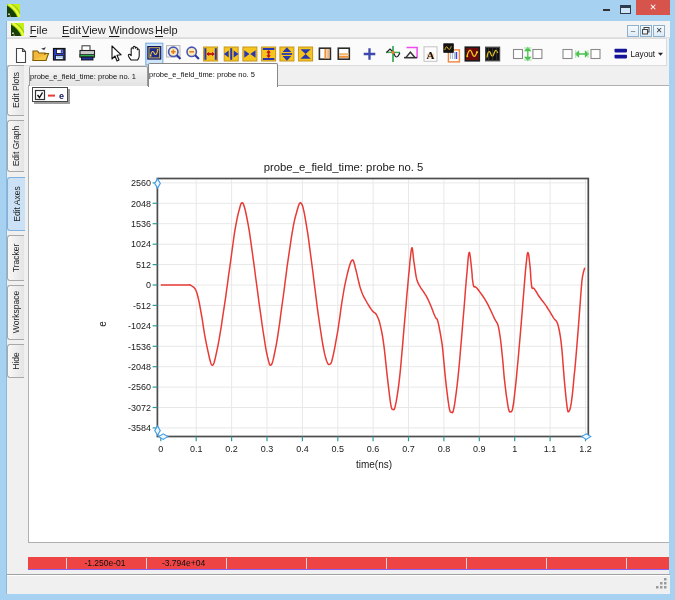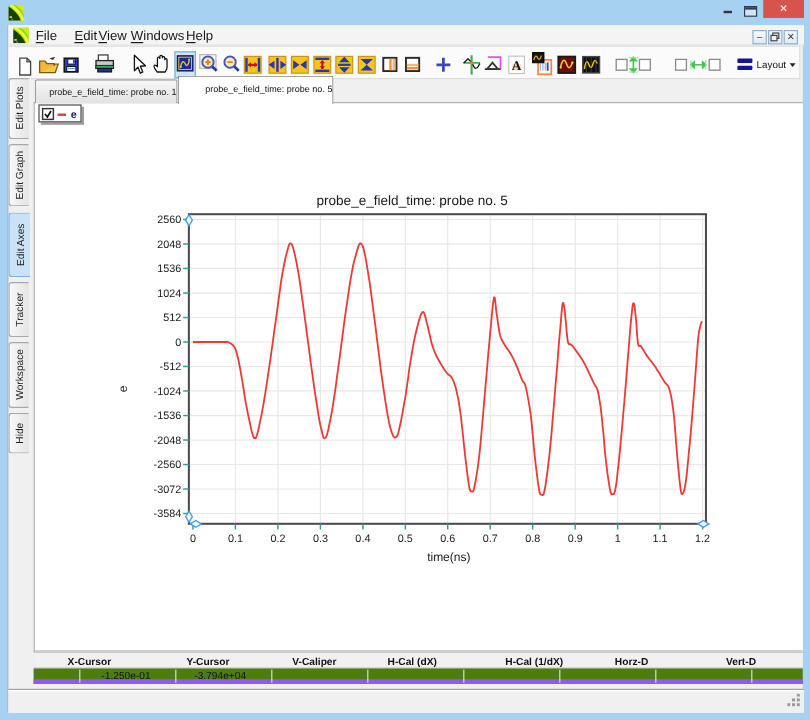--- a/index.html
+++ b/index.html
@@ -26,7 +26,7 @@
 .vtab.sel{background:#cbe2f6;border-color:#7fb2e0;width:18px}
 #content{position:absolute;left:21px;top:45px;width:642px;height:528px}
 #graph{position:absolute;left:0;top:19px;width:641px;height:458px;background:#fff;border:1px solid #b0b0b0;border-right:none}
-.tab{position:absolute;font-size:7.5px;color:#111;text-align:right;border:1px solid #9a9a9a;border-bottom:none;border-radius:2px 2px 0 0}
+.tab{position:absolute;font-size:7.5px;color:#111;text-align:left;border:1px solid #9a9a9a;border-bottom:none;border-radius:2px 2px 0 0}
 #tab1{left:0;top:-20px;width:119px;height:20px;background:linear-gradient(#f6f6f6,#e3e3e3);line-height:19px}
 #tab2{left:119px;top:-23px;width:130px;height:24px;background:#fff;line-height:21px;border-color:#888;z-index:3}
 #legend{position:absolute;left:3px;top:1px;width:36px;height:15px;background:#fff;border:1px solid #4a4a4a;box-shadow:2px 2px 0 #9c9c9c;z-index:4}

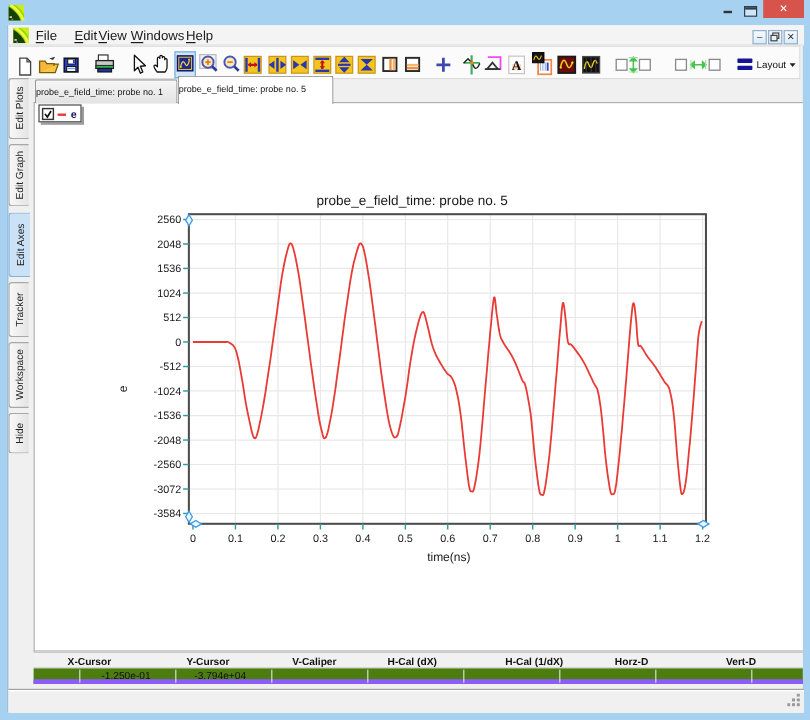--- a/index.html
+++ b/index.html
@@ -262,15 +262,6 @@
    </div>
   </div>
   <div id="statustable">
-   <div id="sthead">
-    <span class="sth" style="left:46.5px">X-Cursor</span>
-    <span class="sth" style="left:145.3px">Y-Cursor</span>
-    <span class="sth" style="left:234px">V-Caliper</span>
-    <span class="sth" style="left:315.5px">H-Cal (dX)</span>
-    <span class="sth" style="left:417.2px">H-Cal (1/dX)</span>
-    <span class="sth" style="left:498.3px">Horz-D</span>
-    <span class="sth" style="left:589.5px">Vert-D</span>
-   </div>
    <div id="stval">
     <span class="stv" style="left:77px">-1.250e-01</span>
     <span class="stv" style="left:155.5px">-3.794e+04</span>

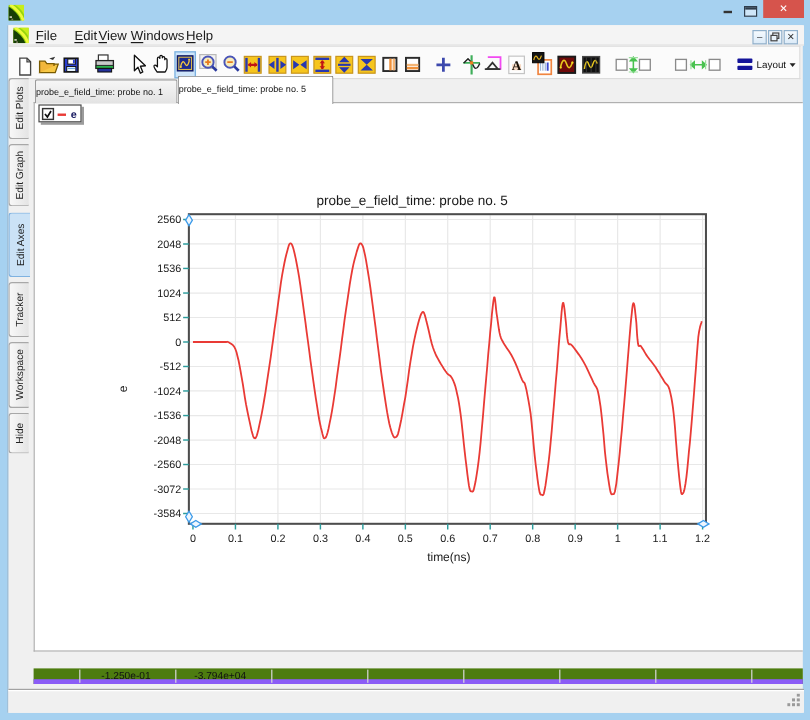--- a/index.html
+++ b/index.html
@@ -32,7 +32,7 @@
 #legend{position:absolute;left:3px;top:1px;width:36px;height:15px;background:#fff;border:1px solid #4a4a4a;box-shadow:2px 2px 0 #9c9c9c;z-index:4}
 #statustable{position:absolute;left:0;top:477px;width:641px;height:27px;font-size:8.5px;color:#111}
 #sthead{position:absolute;left:0;top:0;width:641px;height:14px;background:#f1f1f1;border-top:1px solid #c0c0c0;border-bottom:1px solid #cfcfcf}
-#stval{position:absolute;left:0;top:14px;width:641px;height:13px;background:#4d7c0f;border-bottom:4px solid #8b5cf6}
+#stval{position:absolute;left:0;top:14px;width:641px;height:13px;background:#ef4444;border-bottom:1px solid #8b5cf6}
 .sth{position:absolute;top:2px;transform:translateX(-50%);font-weight:bold;white-space:nowrap}
 .stv{position:absolute;top:1px;transform:translateX(-50%);white-space:nowrap}
 .stsep{position:absolute;top:1px;width:1px;height:11px;background:#dadada}

